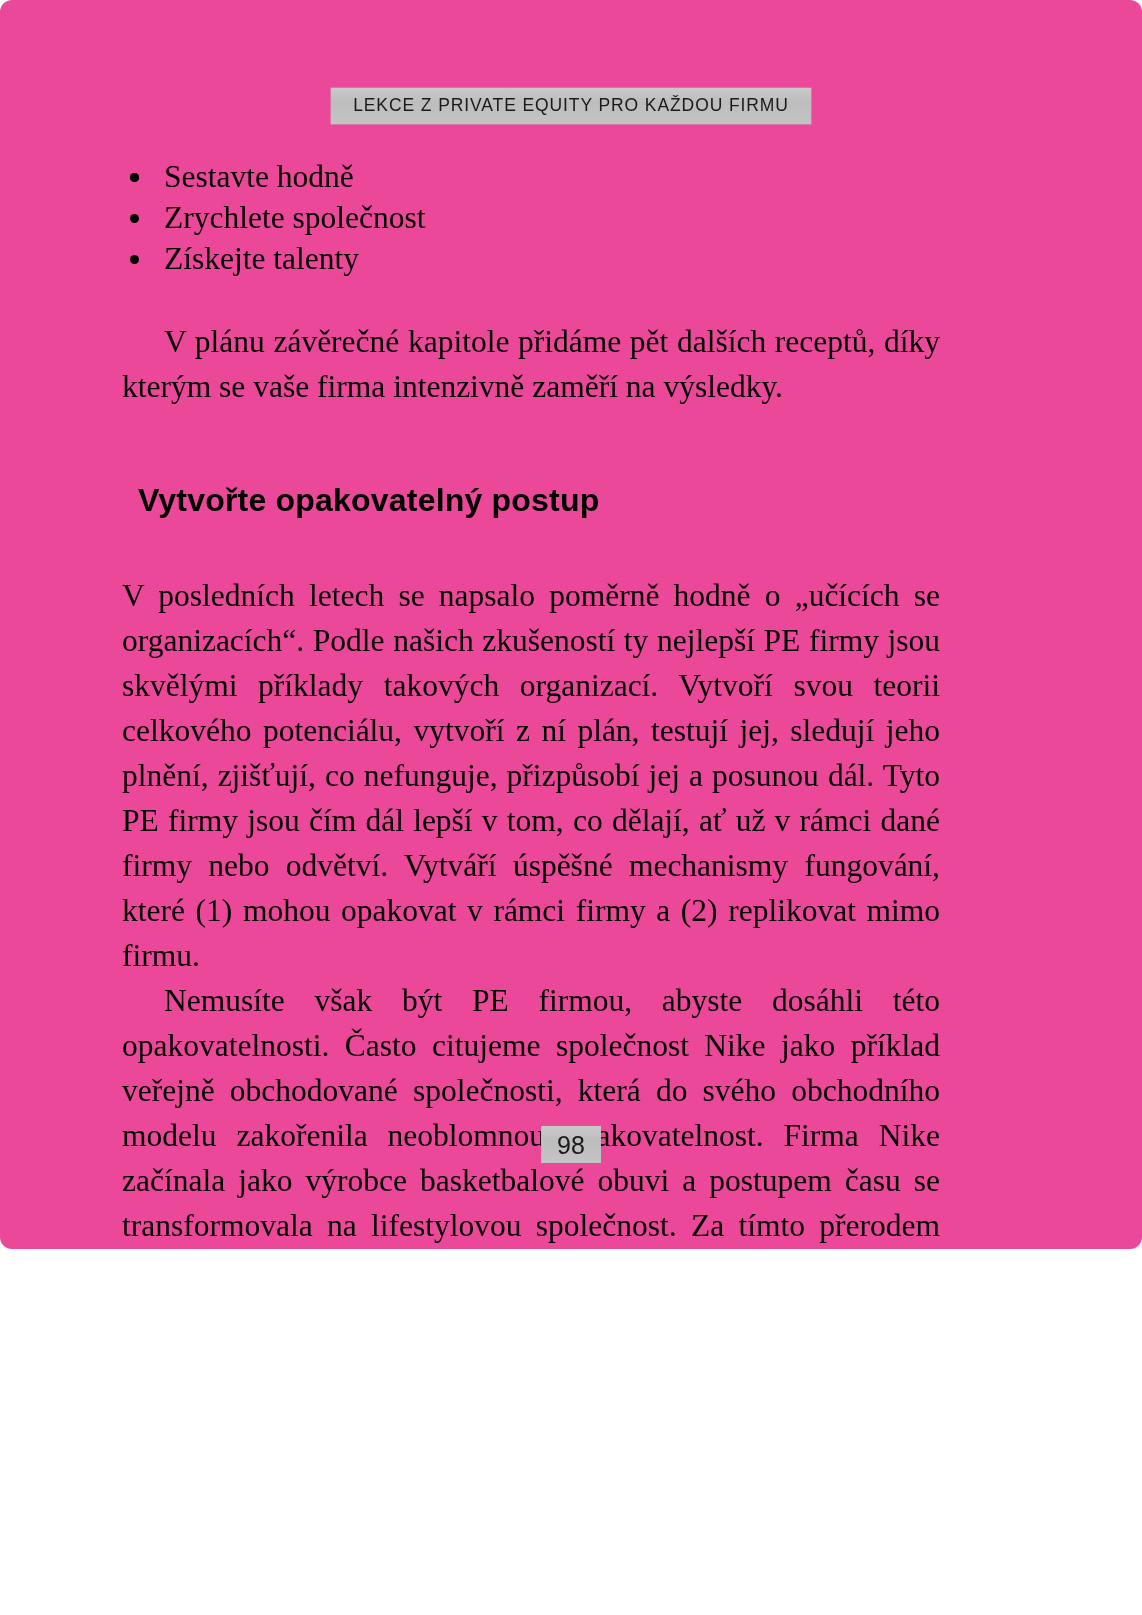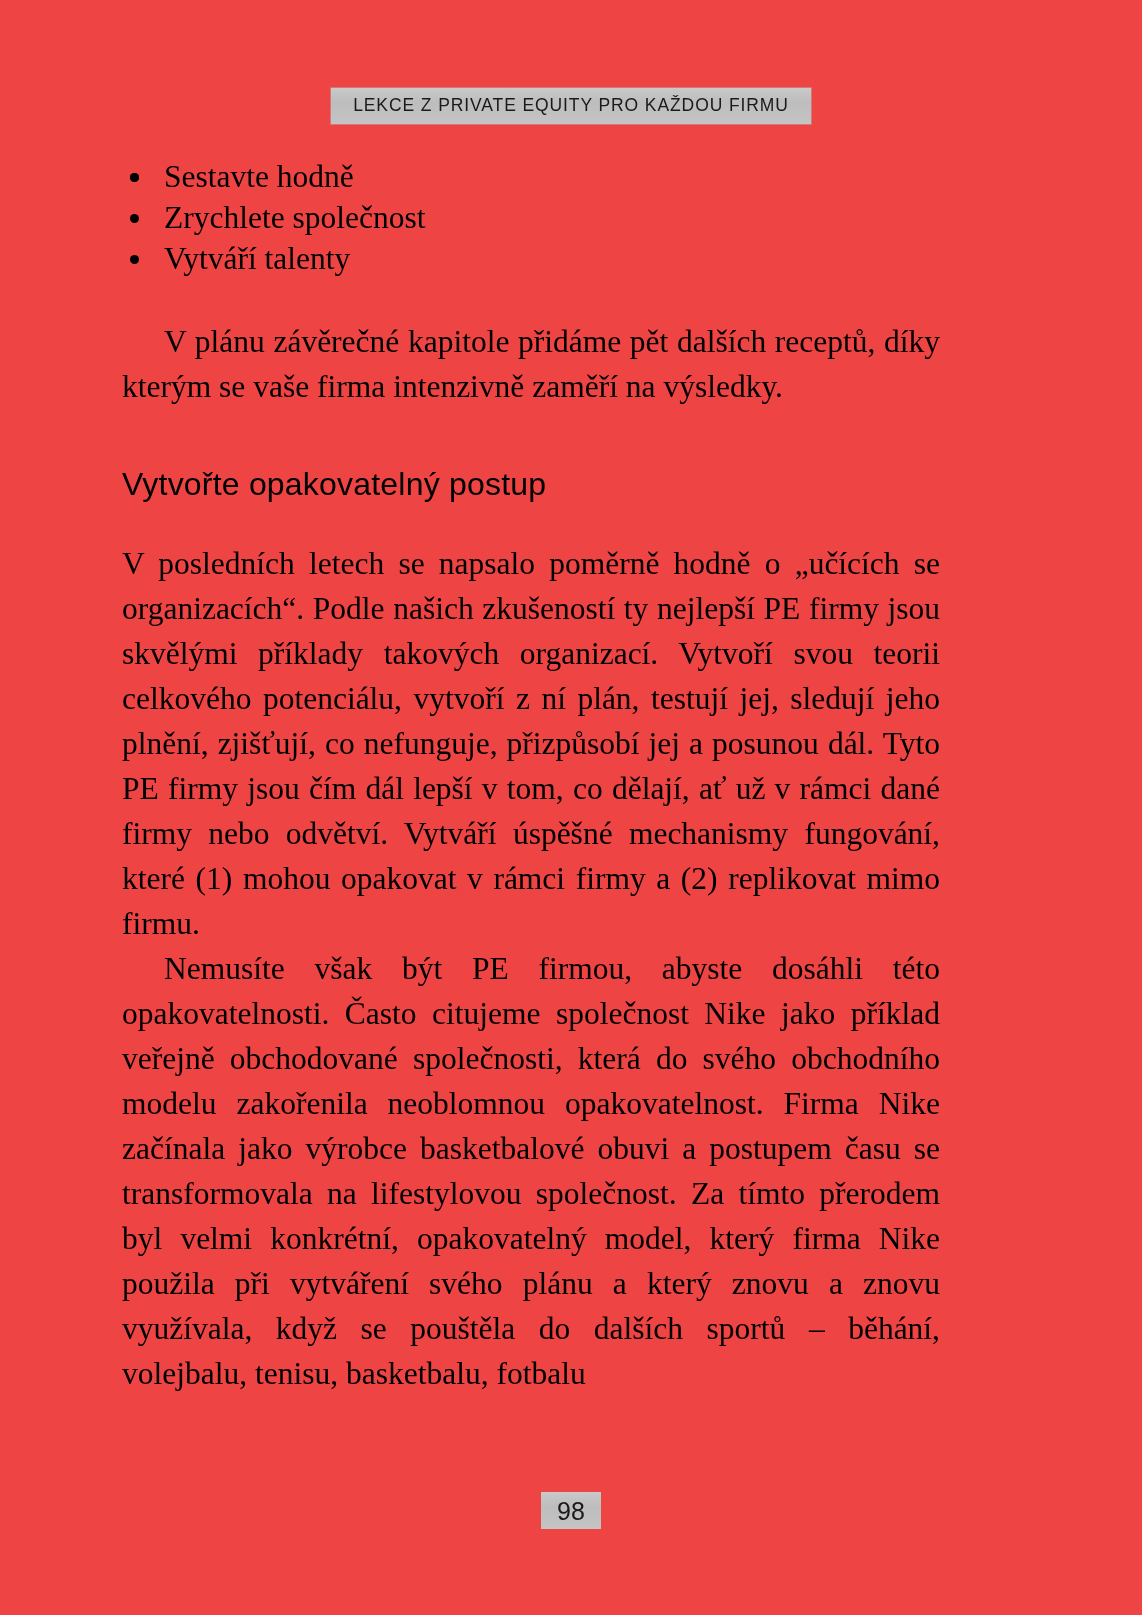--- a/index.html
+++ b/index.html
@@ -10,12 +10,13 @@
   .page {
     position: relative;
     width: 1142px;
-    height: 1615px;
+    height: 1249px;
     margin: 0 auto;
-    background: #ef4444;
+    background: #ec4899;
     font-family: "Liberation Serif", serif;
     color: #000000;
     overflow: hidden;
+    border-radius: 12px;
   }
 
   

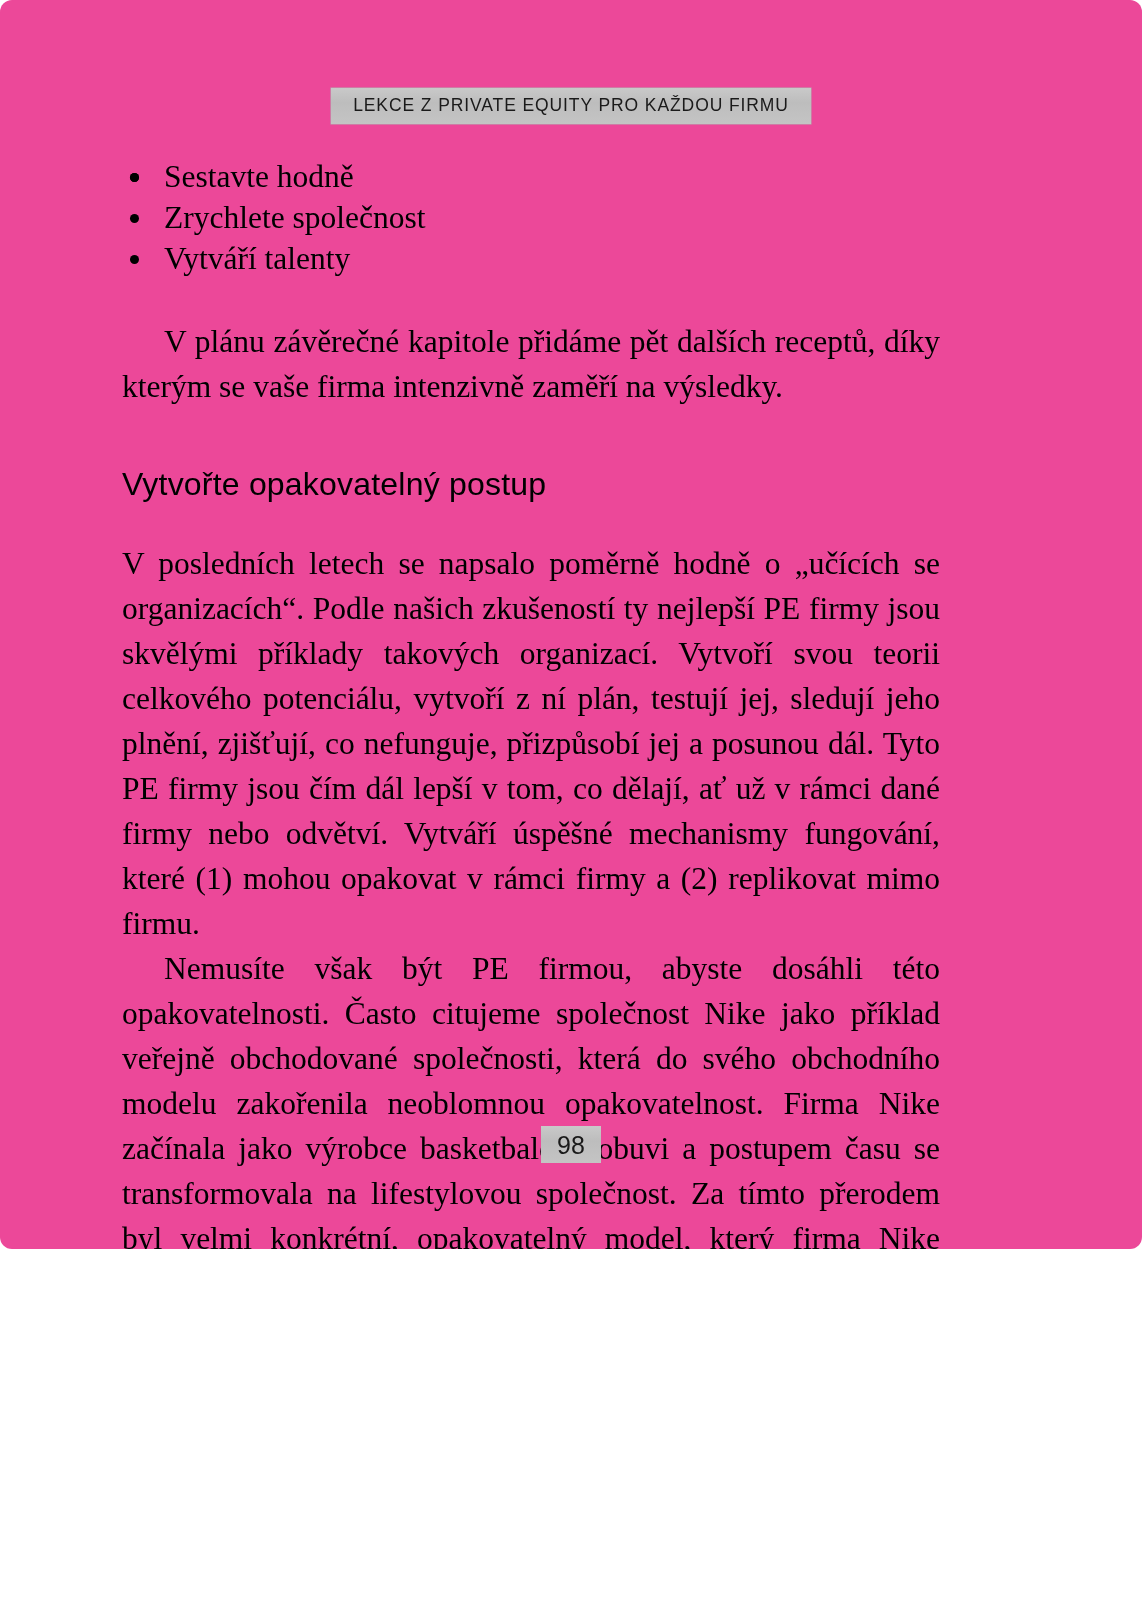--- a/index.html
+++ b/index.html
@@ -139,7 +139,7 @@
       </li>
       <li>
         <span class="dot"></span>
-        <span>Vytváří talenty</span>
+        <span>Získejte talenty</span>
       </li>
     </ul>
 

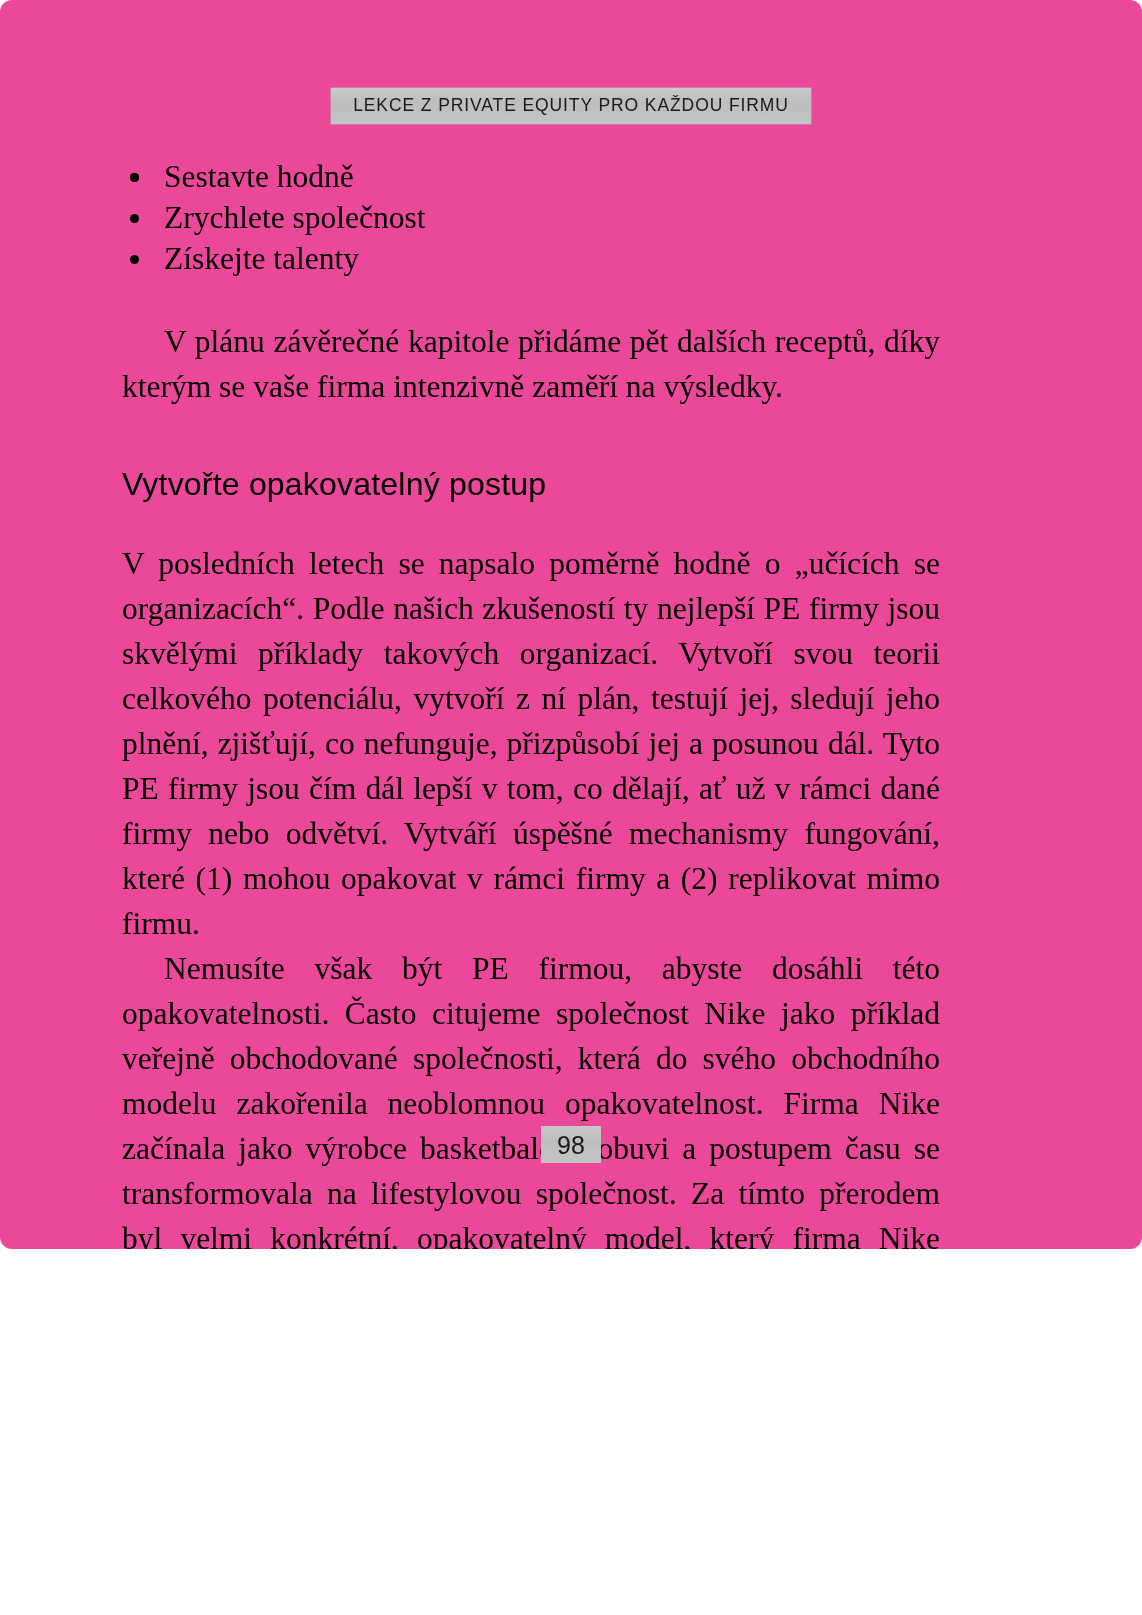--- a/index.html
+++ b/index.html
@@ -88,10 +88,10 @@
 
   h2.section {
     font-family: "Liberation Sans", sans-serif;
-    font-weight: normal;
+    font-weight: bold;
     font-size: 32px;
     line-height: 38px;
-    margin: 0;
+    margin: 16px;
     letter-spacing: 0.2px;
   }
 

